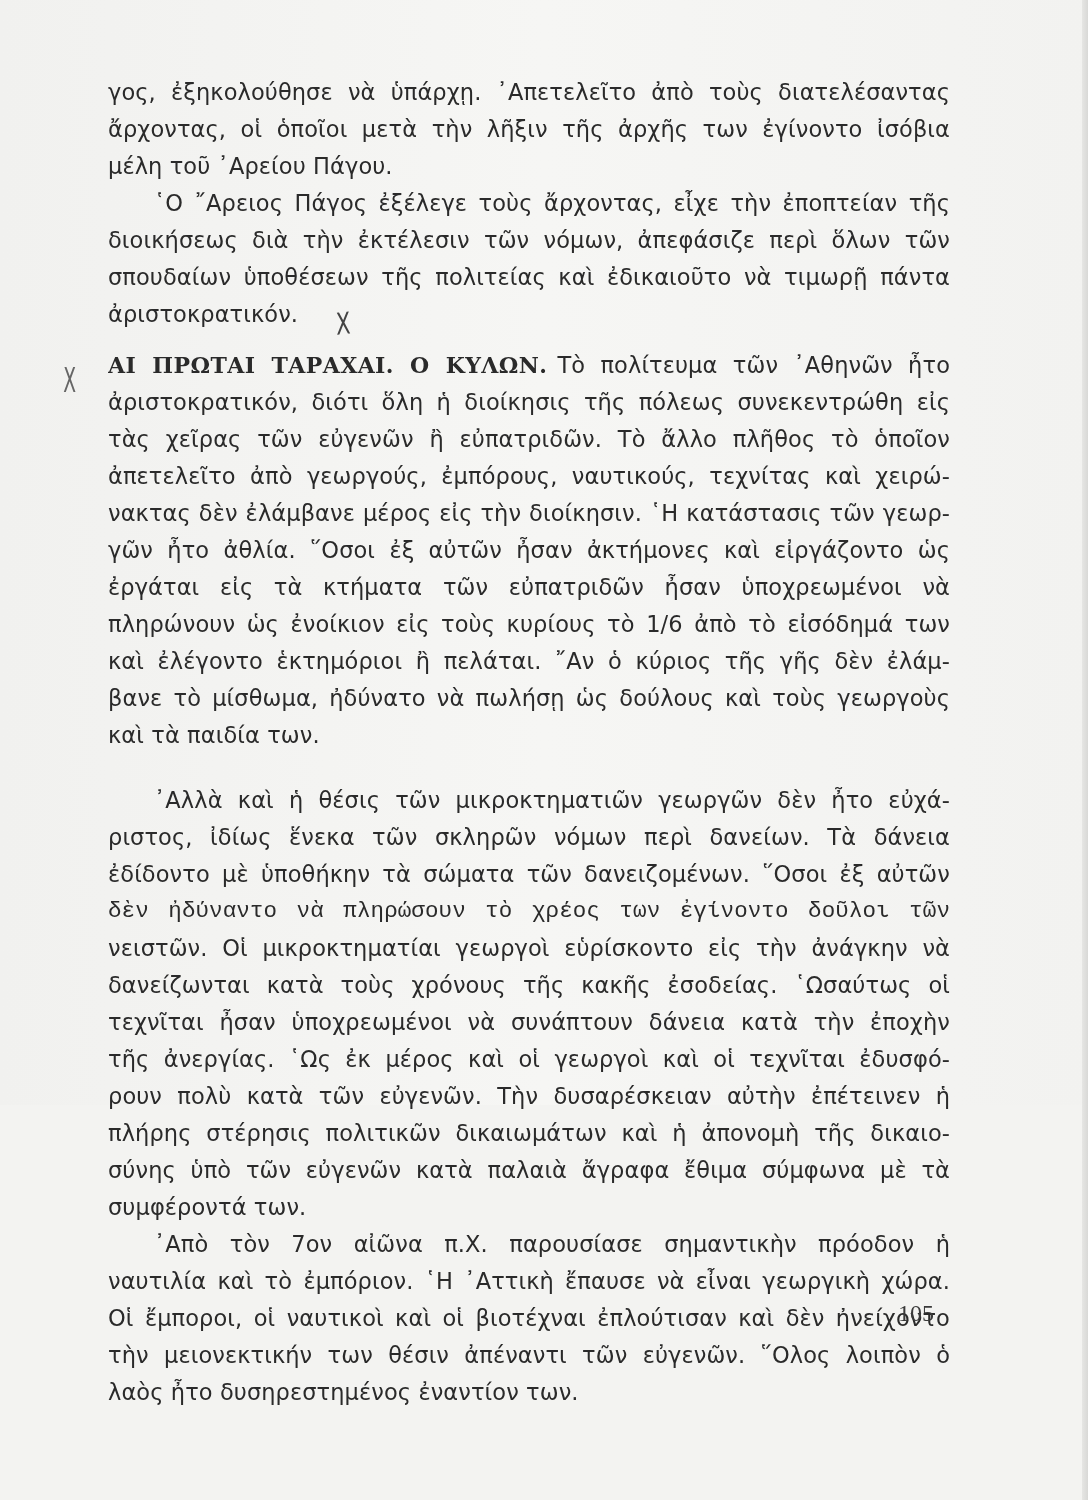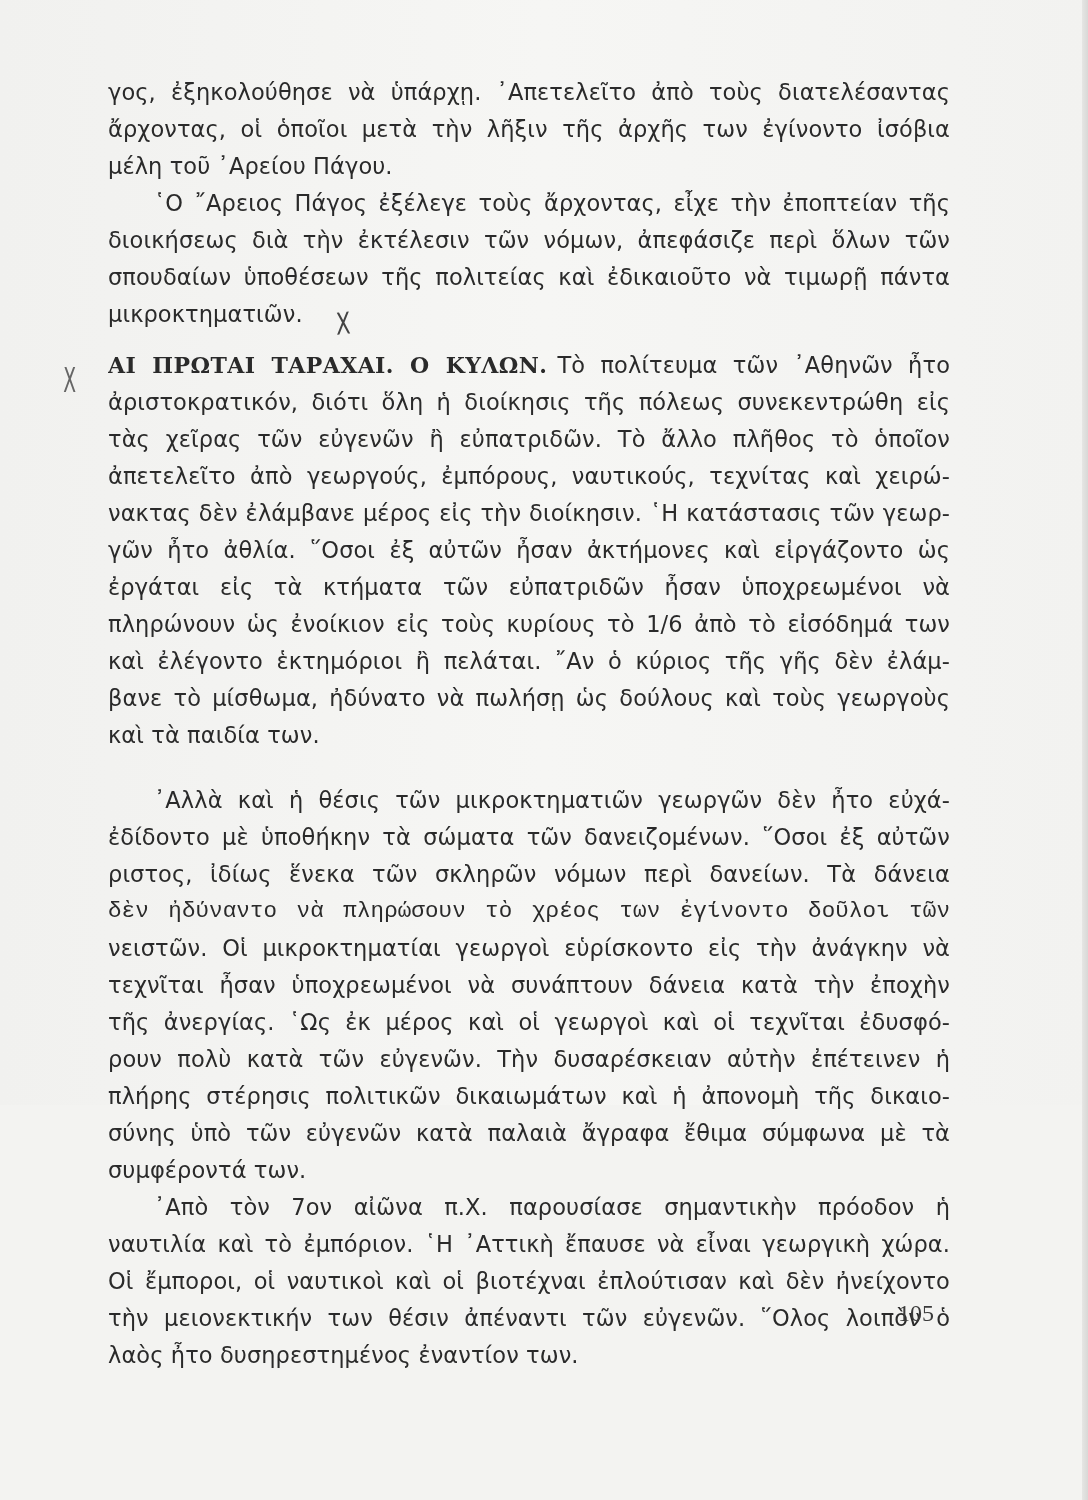--- a/index.html
+++ b/index.html
@@ -72,7 +72,7 @@
       <div class="line indent" style="white-space: normal; overflow: hidden;">῾Ο ῎Αρειος Πάγος ἐξέλεγε τοὺς ἄρχοντας, εἶχε τὴν ἐποπτείαν τῆς</div>
       <div class="line" style="white-space: normal; overflow: hidden;">διοικήσεως διὰ τὴν ἐκτέλεσιν τῶν νόμων, ἀπεφάσιζε περὶ ὅλων τῶν</div>
       <div class="line" style="white-space: normal; overflow: hidden;">σπουδαίων ὑποθέσεων τῆς πολιτείας καὶ ἐδικαιοῦτο νὰ τιμωρῇ πάντα</div>
-      <div class="line last" style="white-space: normal; overflow: hidden;">μικροκτηματιῶν.</div>
+      <div class="line last" style="white-space: normal; overflow: hidden;">ἀριστοκρατικόν.</div>
     </div>
 
     <div>

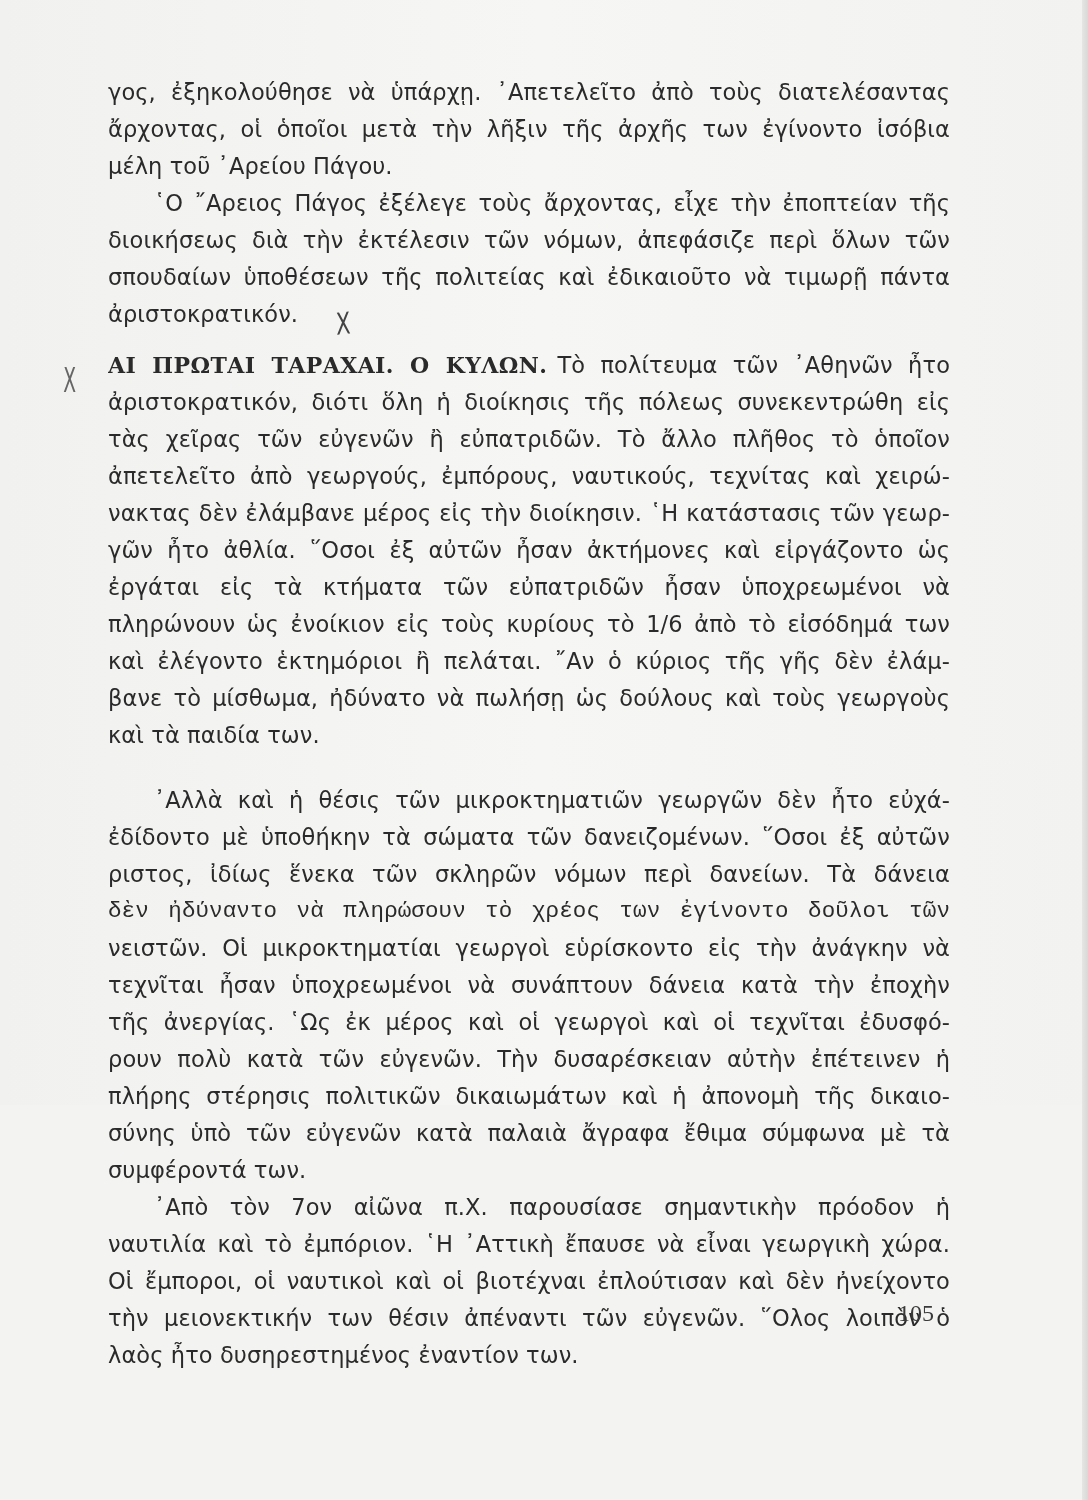--- a/index.html
+++ b/index.html
@@ -91,8 +91,8 @@
 
     <div>
       <div class="line indent" style="white-space: normal; overflow: hidden; margin-top: 28px;">᾿Αλλὰ καὶ ἡ θέσις τῶν μικροκτηματιῶν γεωργῶν δὲν ἦτο εὐχά-</div>
+      <div class="line" style="white-space: normal; overflow: hidden;">ριστος, ἰδίως ἕνεκα τῶν σκληρῶν νόμων περὶ δανείων. Τὰ δάνεια</div>
       <div class="line" style="white-space: normal; overflow: hidden;">ἐδίδοντο μὲ ὑποθήκην τὰ σώματα τῶν δανειζομένων. ῞Οσοι ἐξ αὐτῶν</div>
-      <div class="line" style="white-space: normal; overflow: hidden;">ριστος, ἰδίως ἕνεκα τῶν σκληρῶν νόμων περὶ δανείων. Τὰ δάνεια</div>
       <div class="line" style="white-space: normal; overflow: hidden; font-family: Liberation Mono, monospace;">δὲν ἠδύναντο νὰ πληρώσουν τὸ χρέος των ἐγίνοντο δοῦλοι τῶν δα-</div>
       <div class="line" style="white-space: normal; overflow: hidden;">νειστῶν. Οἱ μικροκτηματίαι γεωργοὶ εὑρίσκοντο εἰς τὴν ἀνάγκην νὰ</div>
       <div class="line" style="white-space: normal; overflow: hidden;">τεχνῖται ἦσαν ὑποχρεωμένοι νὰ συνάπτουν δάνεια κατὰ τὴν ἐποχὴν</div>

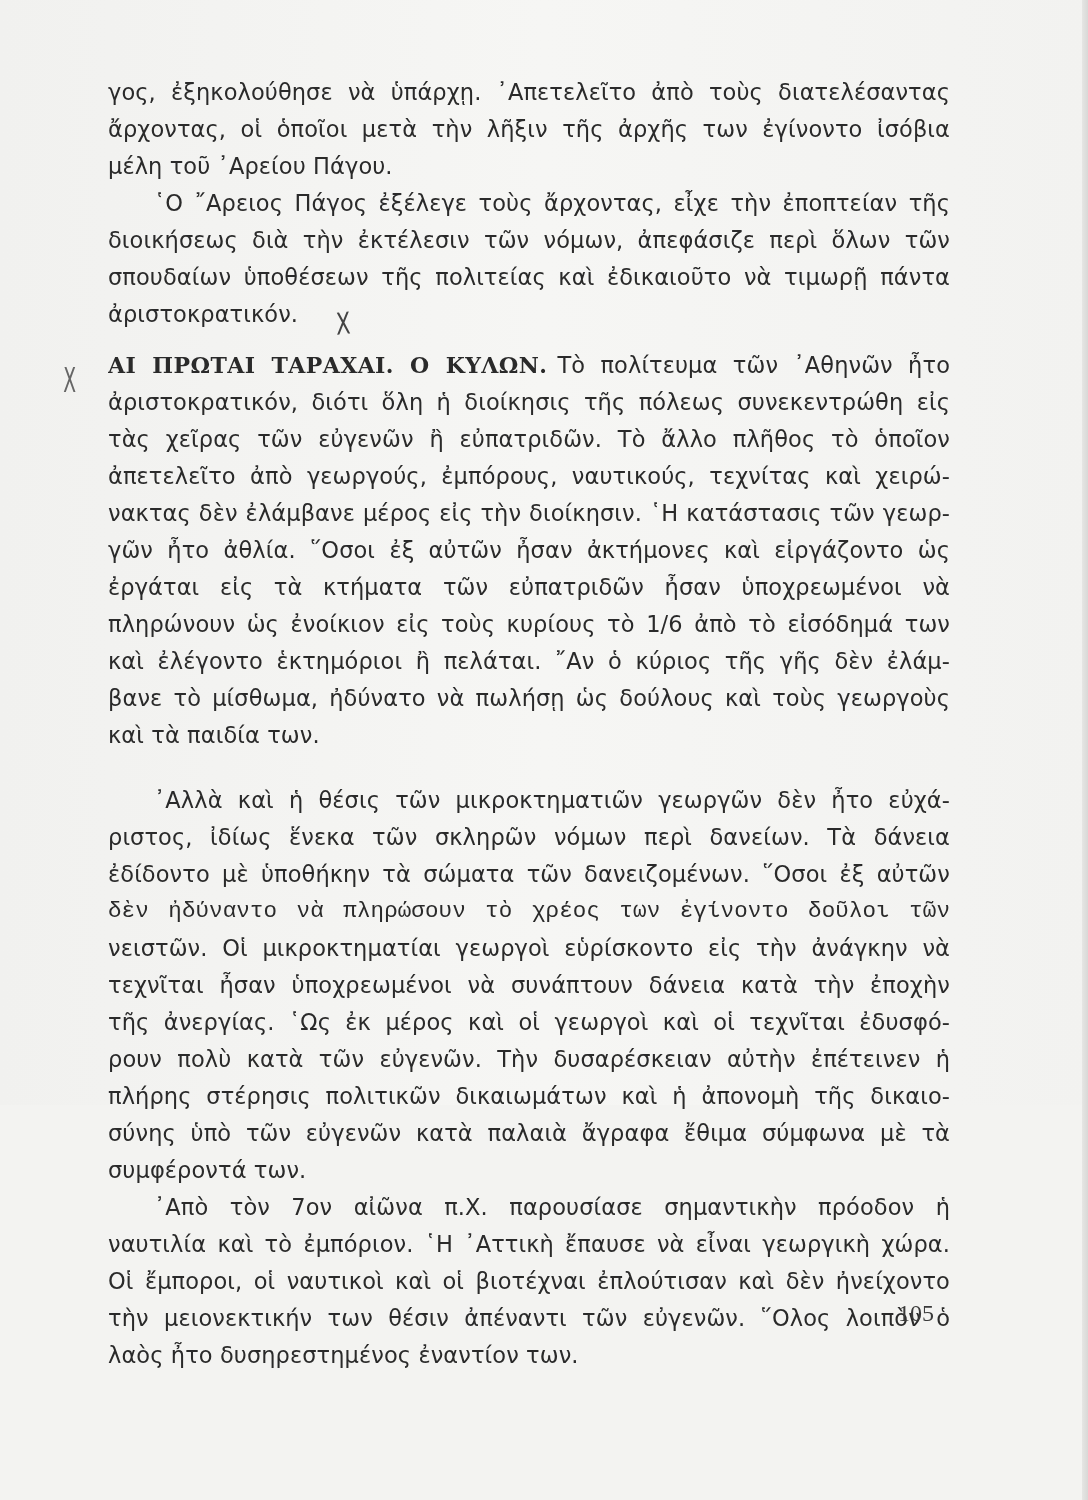--- a/index.html
+++ b/index.html
@@ -95,6 +95,7 @@
       <div class="line" style="white-space: normal; overflow: hidden;">ἐδίδοντο μὲ ὑποθήκην τὰ σώματα τῶν δανειζομένων. ῞Οσοι ἐξ αὐτῶν</div>
       <div class="line" style="white-space: normal; overflow: hidden; font-family: Liberation Mono, monospace;">δὲν ἠδύναντο νὰ πληρώσουν τὸ χρέος των ἐγίνοντο δοῦλοι τῶν δα-</div>
       <div class="line" style="white-space: normal; overflow: hidden;">νειστῶν. Οἱ μικροκτηματίαι γεωργοὶ εὑρίσκοντο εἰς τὴν ἀνάγκην νὰ</div>
+      <div class="line" style="white-space: normal; overflow: hidden;">δανείζωνται κατὰ τοὺς χρόνους τῆς κακῆς ἐσοδείας. ῾Ωσαύτως οἱ</div>
       <div class="line" style="white-space: normal; overflow: hidden;">τεχνῖται ἦσαν ὑποχρεωμένοι νὰ συνάπτουν δάνεια κατὰ τὴν ἐποχὴν</div>
       <div class="line" style="white-space: normal; overflow: hidden;">τῆς ἀνεργίας. ῾Ως ἐκ μέρος καὶ οἱ γεωργοὶ καὶ οἱ τεχνῖται ἐδυσφό-</div>
       <div class="line" style="white-space: normal; overflow: hidden;">ρουν πολὺ κατὰ τῶν εὐγενῶν. Τὴν δυσαρέσκειαν αὐτὴν ἐπέτεινεν ἡ</div>

